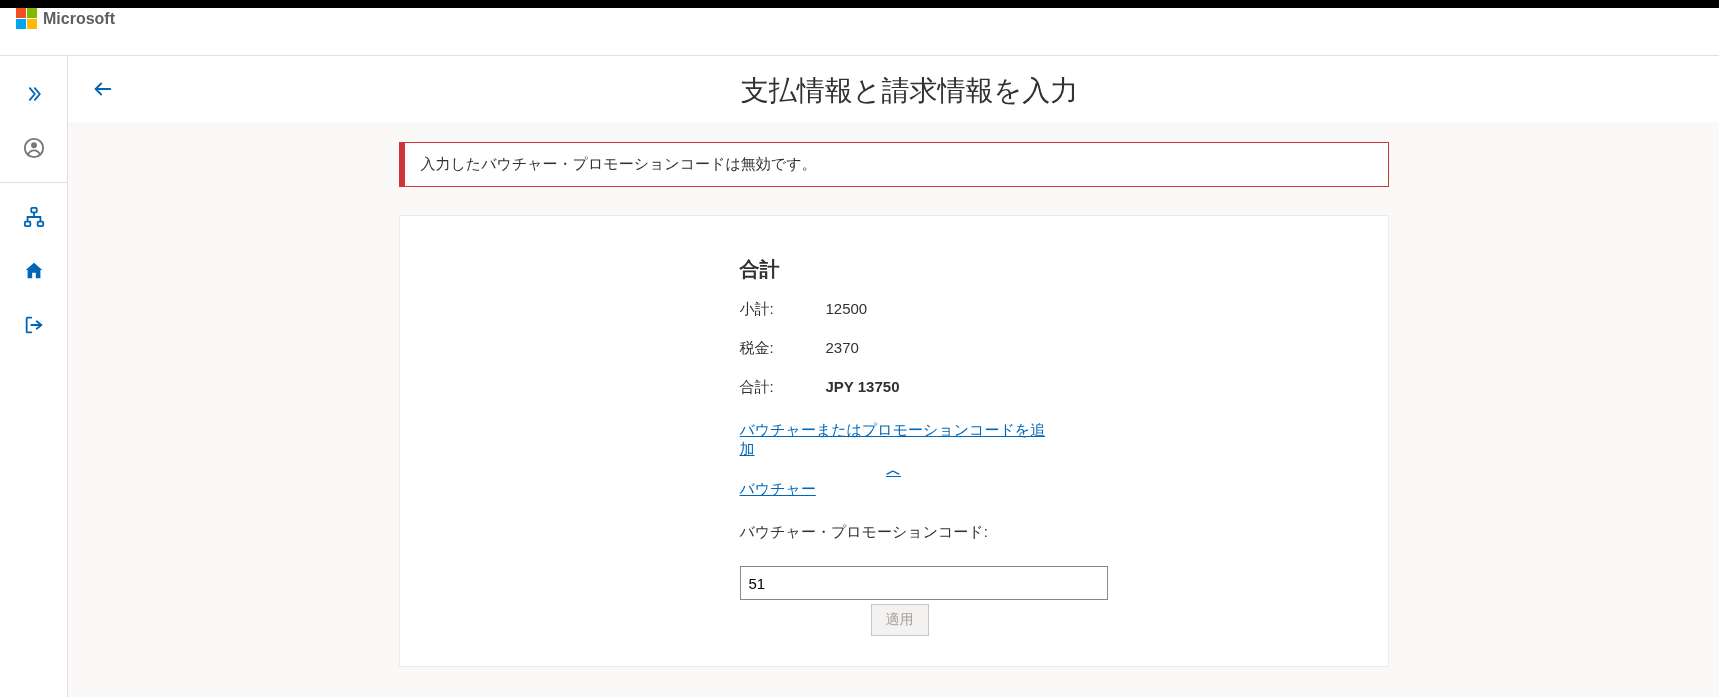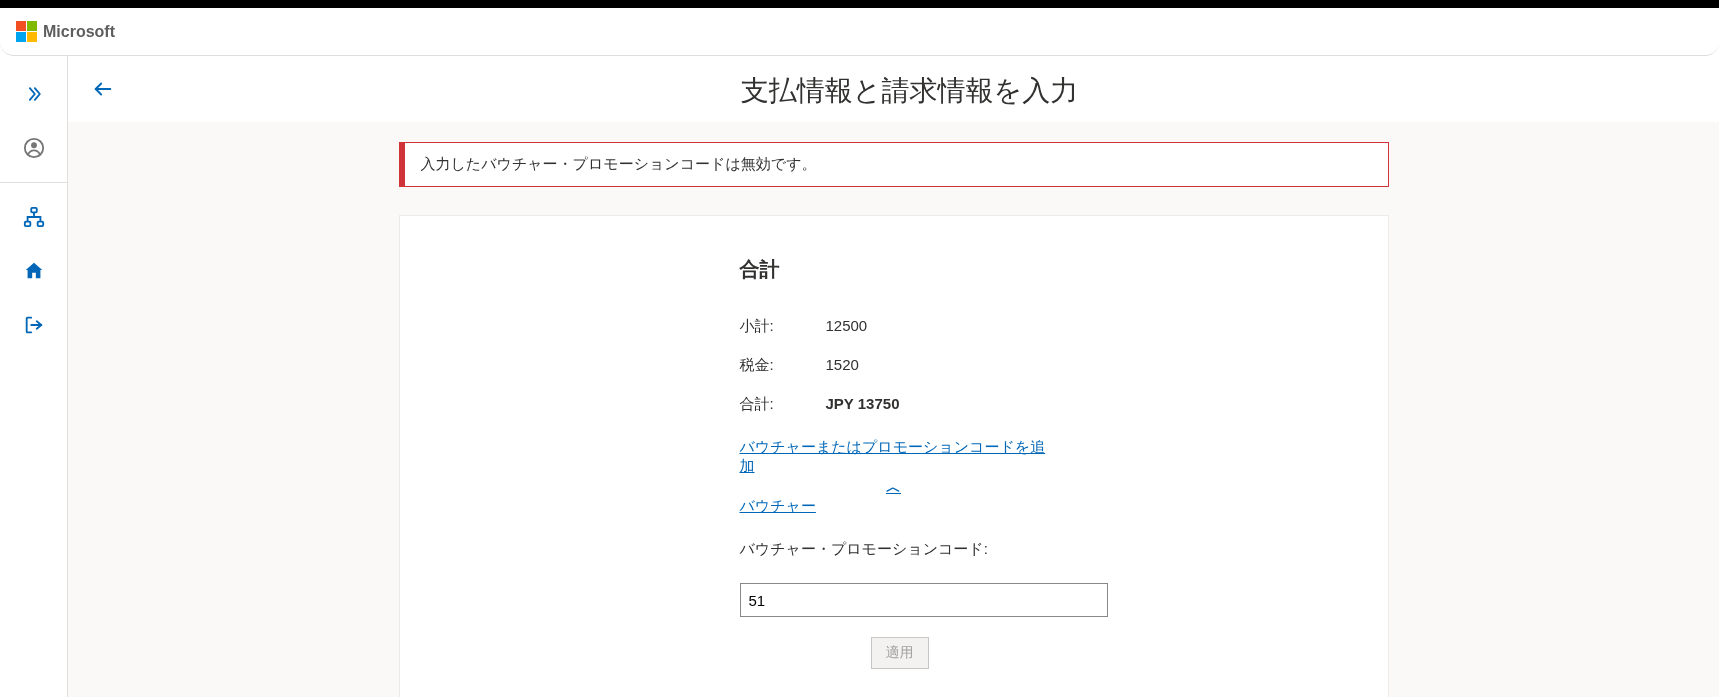--- a/index.html
+++ b/index.html
@@ -10,11 +10,10 @@
     .header {
       height: 48px;
       display: flex;
-      align-items: center;
+      align-items: flex-start;
       padding: 0 16px;
       border-bottom: 1px solid #e1dfdd;
       background: #fff;
-      border-radius: 14px;
     }
     .ms-logo {
       display: inline-flex;

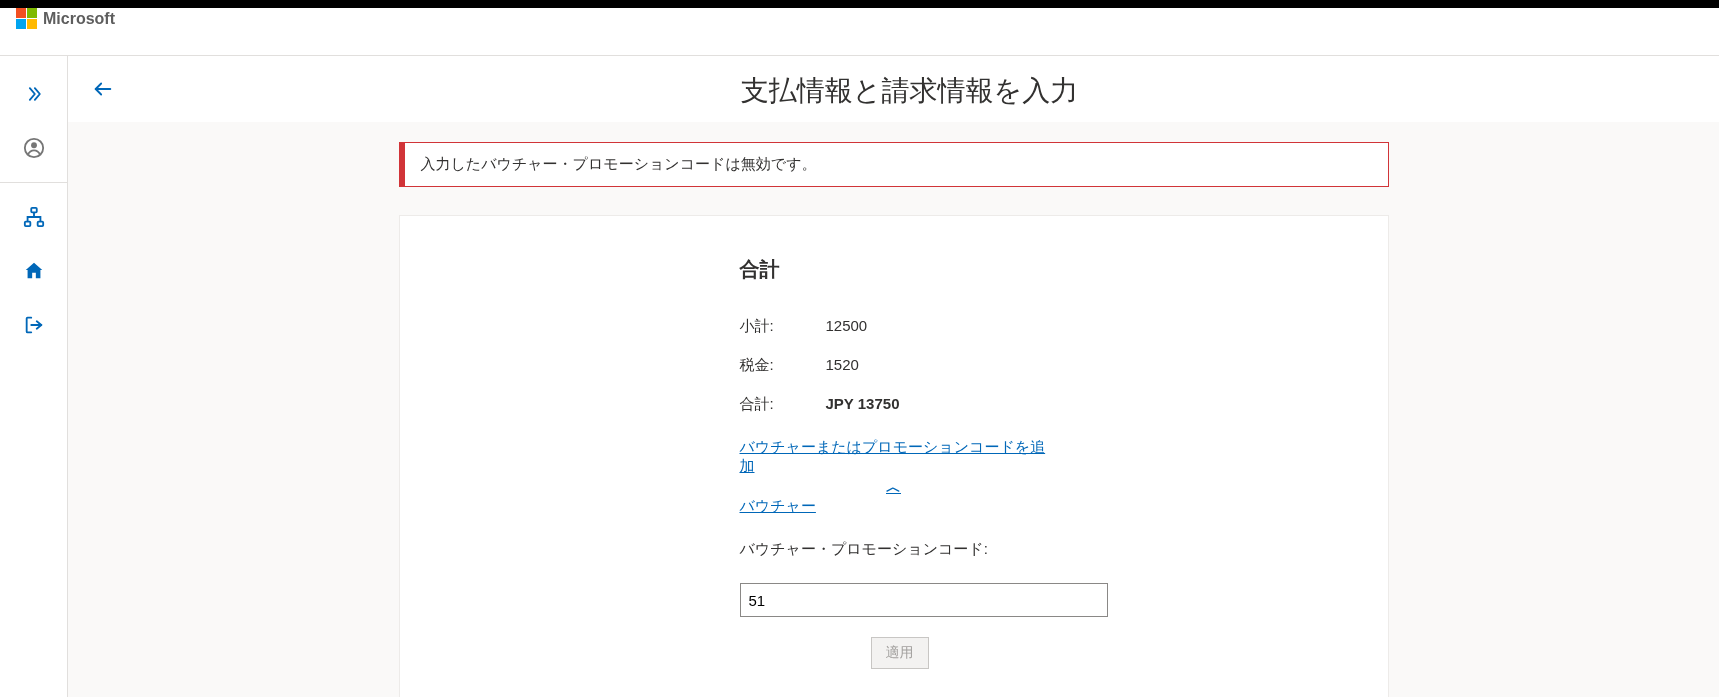--- a/index.html
+++ b/index.html
@@ -113,7 +113,7 @@
     .card h2 {
       font-size: 20px;
       font-weight: 600;
-      margin-bottom: 34px;
+      margin-bottom: 17px;
     }
 
     .row {

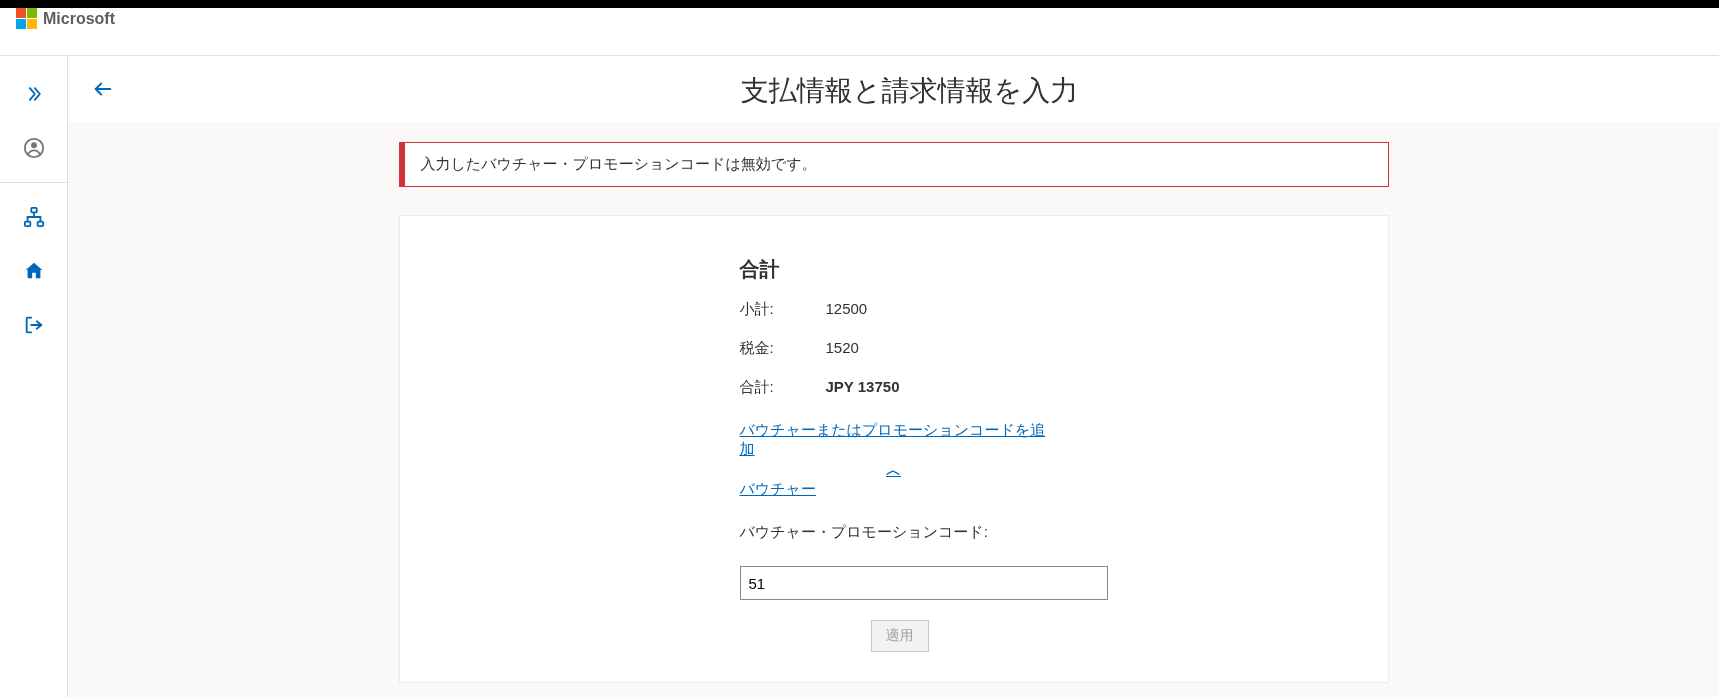--- a/index.html
+++ b/index.html
@@ -256,7 +256,7 @@
 
         <div class="row">
           <span class="label">税金:</span>
-          <span class="value">1520</span>
+          <span class="value">2370</span>
         </div>
 
         <div class="row total-row">

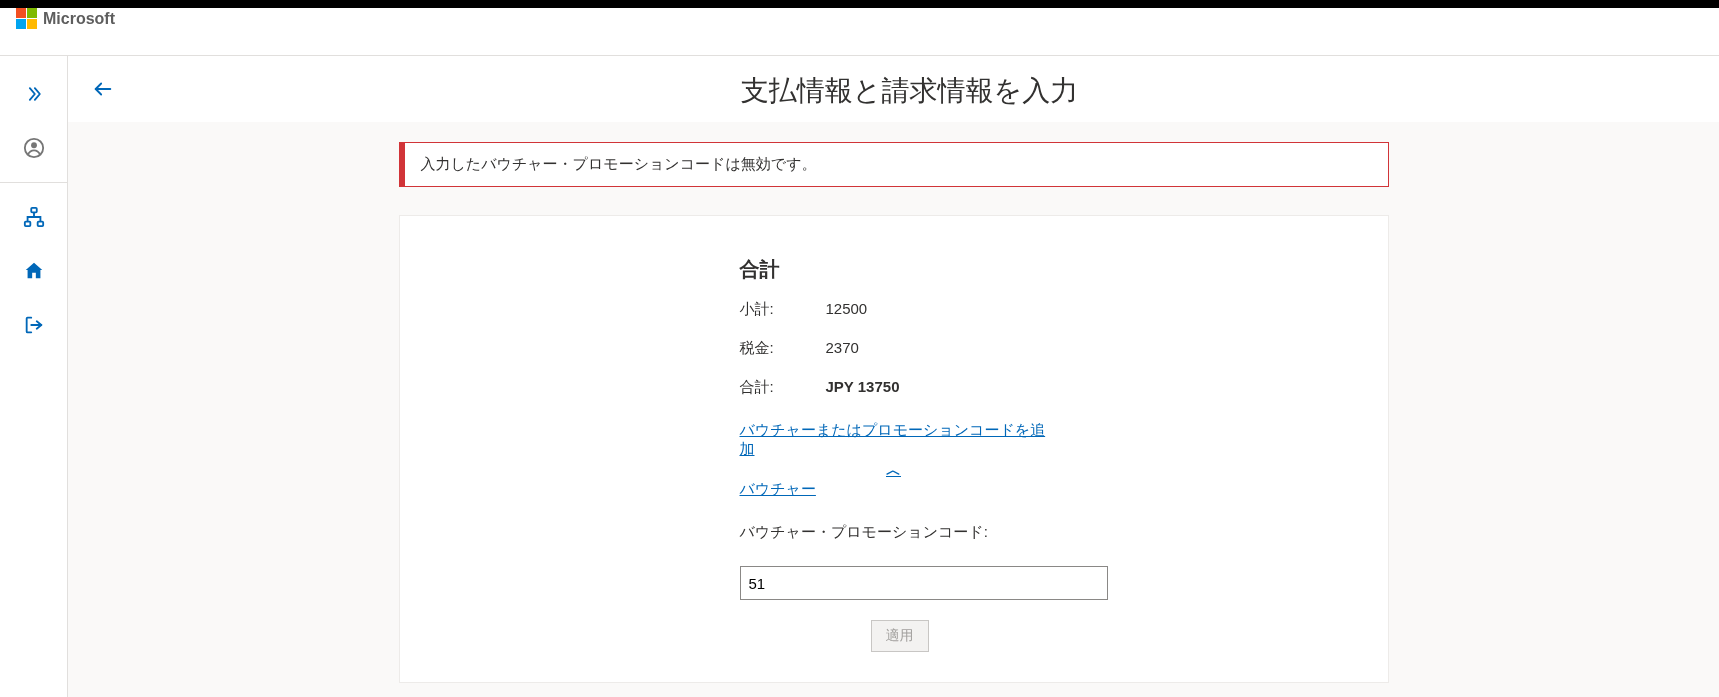--- a/index.html
+++ b/index.html
@@ -155,7 +155,7 @@
       font-family: inherit;
     }
     .apply-row {
-      margin-top: 20px;
+      margin-top: 4px;
       text-align: center;
       width: 320px;
       margin-left: auto;

